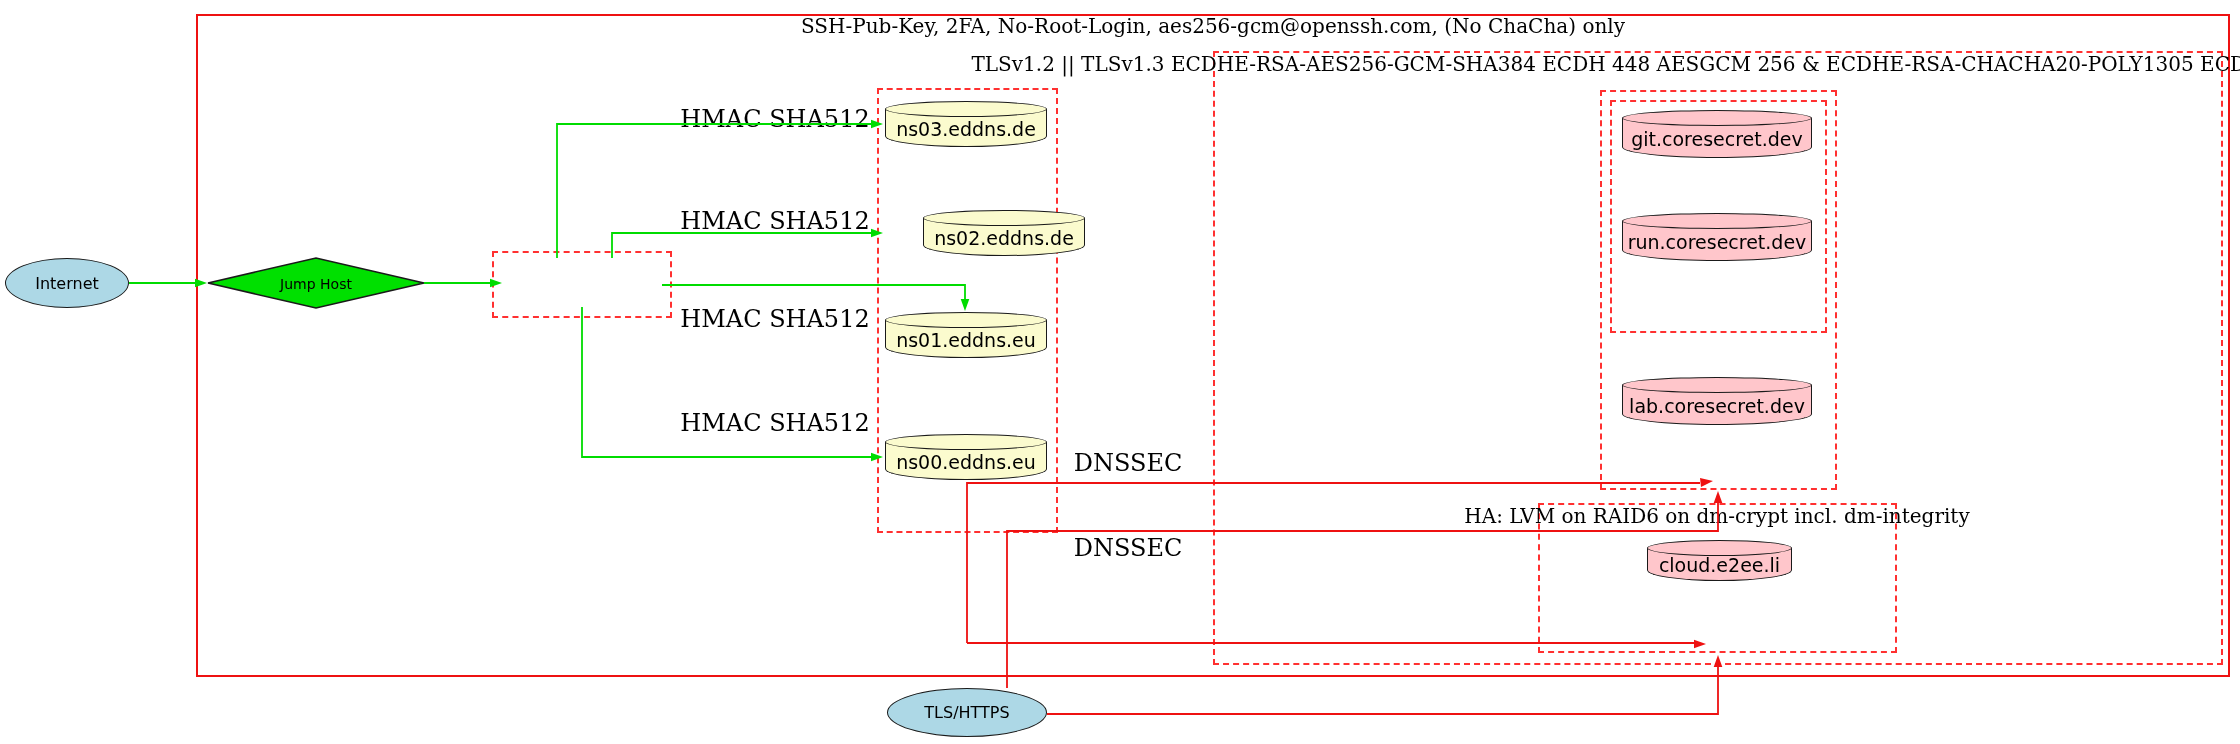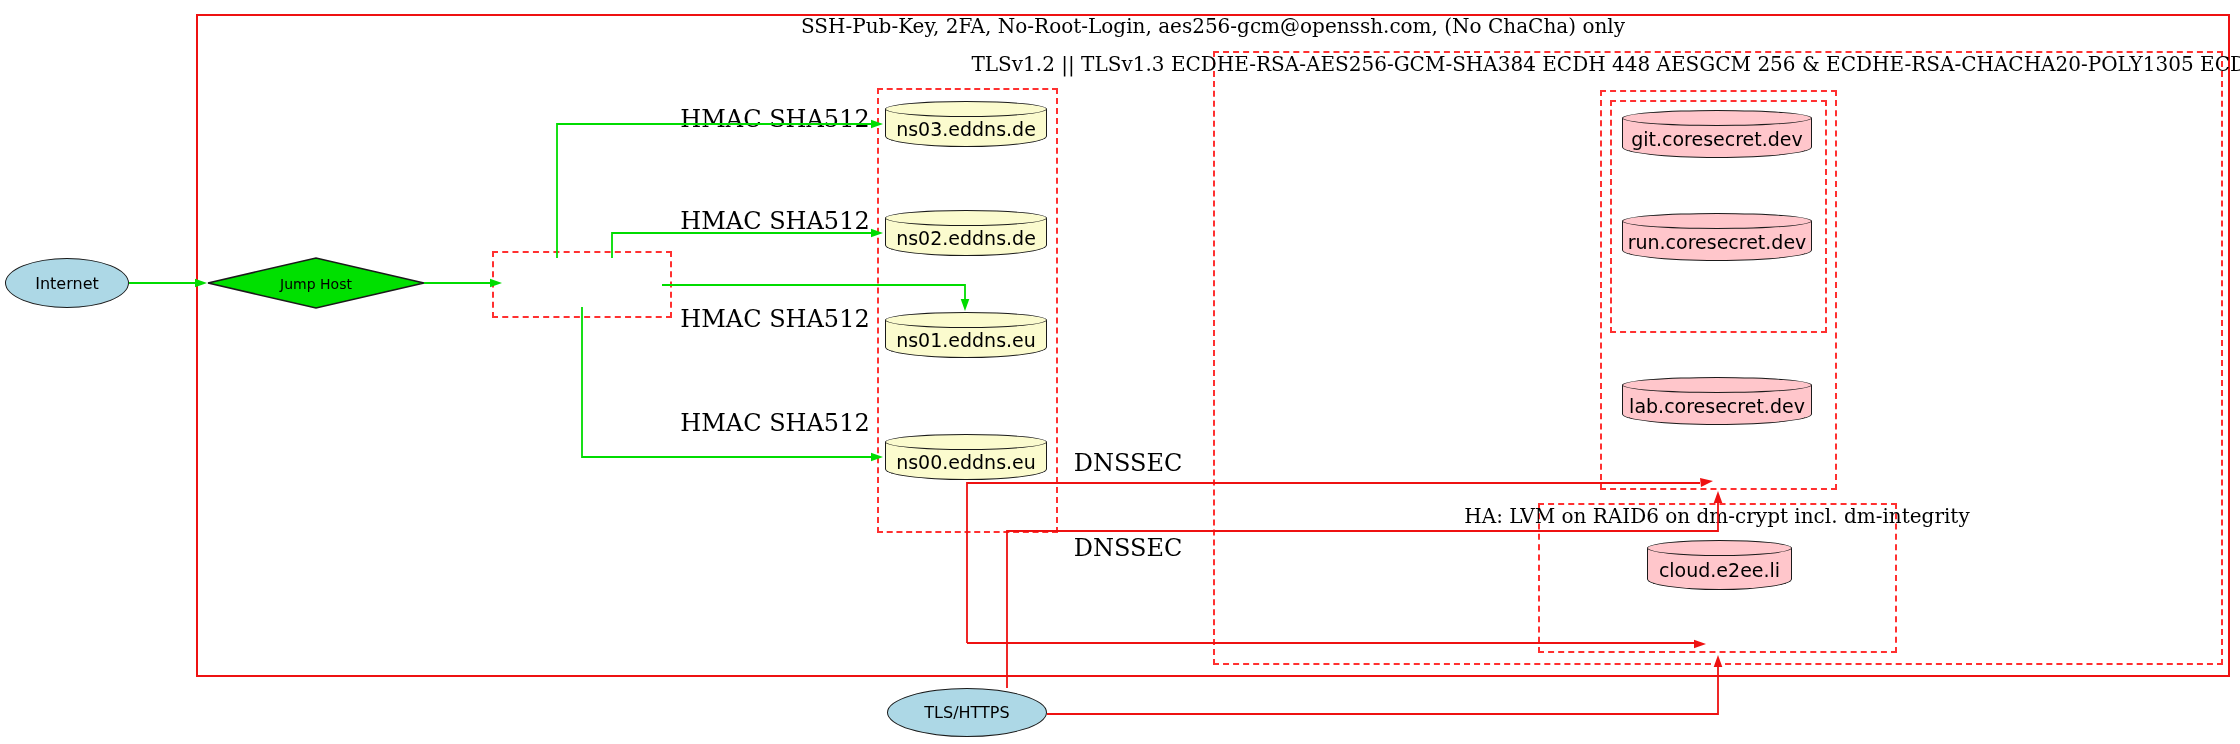--- a/index.html
+++ b/index.html
@@ -90,7 +90,7 @@
   <div class="cyl" style="left:885px;top:101px;width:162px;height:46px;--fill:var(--node-yellow,#fbfbce);">
     <span class="cyl-label">ns03.eddns.de</span>
   </div>
-  <div class="cyl" style="left:885px;top:210px;width:162px;height:46px;--fill:var(--node-yellow,#fbfbce);">
+  <div class="cyl" style="left:923px;top:210px;width:162px;height:46px;--fill:var(--node-yellow,#fbfbce);">
     <span class="cyl-label">ns02.eddns.de</span>
   </div>
   <div class="cyl" style="left:885px;top:312px;width:162px;height:46px;--fill:var(--node-yellow,#fbfbce);">

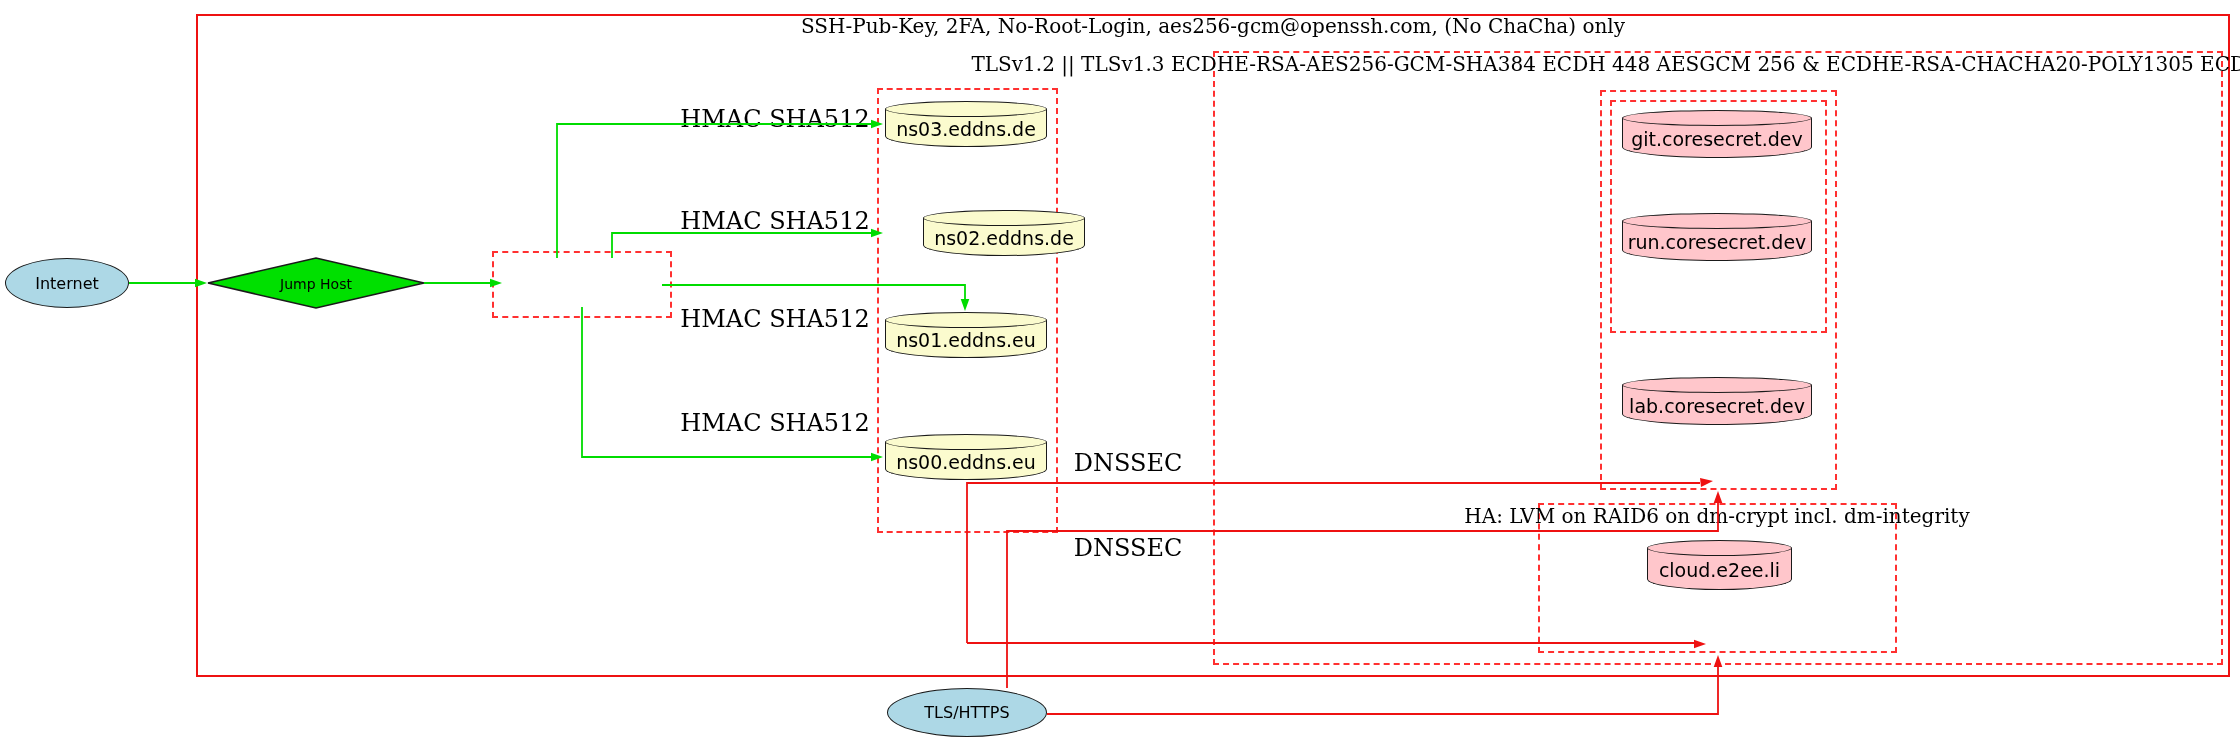--- a/index.html
+++ b/index.html
@@ -109,7 +109,7 @@
   <div class="cyl" style="left:1622px;top:377px;width:190px;height:48px;--fill:var(--node-pink,#ffc6cb);">
     <span class="cyl-label">lab.coresecret.dev</span>
   </div>
-  <div class="cyl" style="left:1647px;top:540px;width:145px;height:50px;--fill:var(--node-pink,#ffc6cb);">
+  <div class="cyl" style="left:1647px;top:540px;width:145px;height:41px;--fill:var(--node-pink,#ffc6cb);">
     <span class="cyl-label">cloud.e2ee.li</span>
   </div>
 

